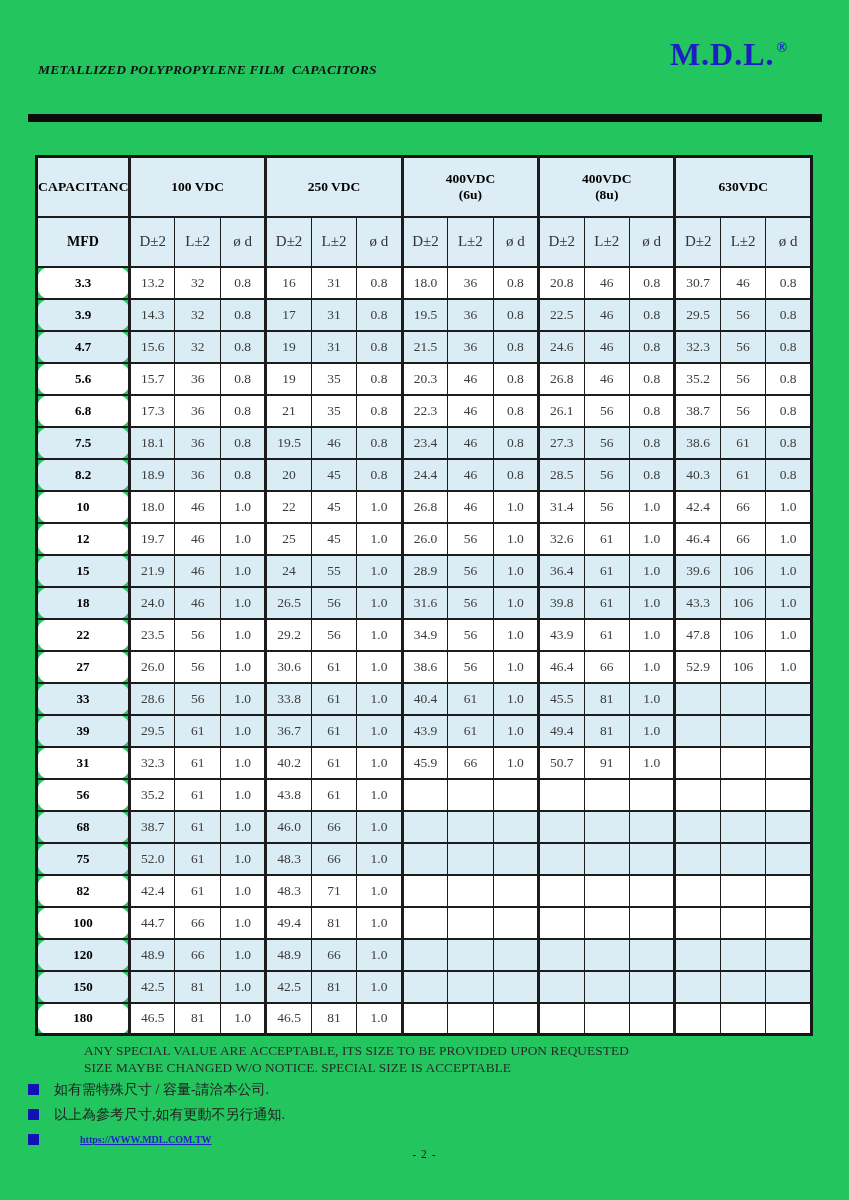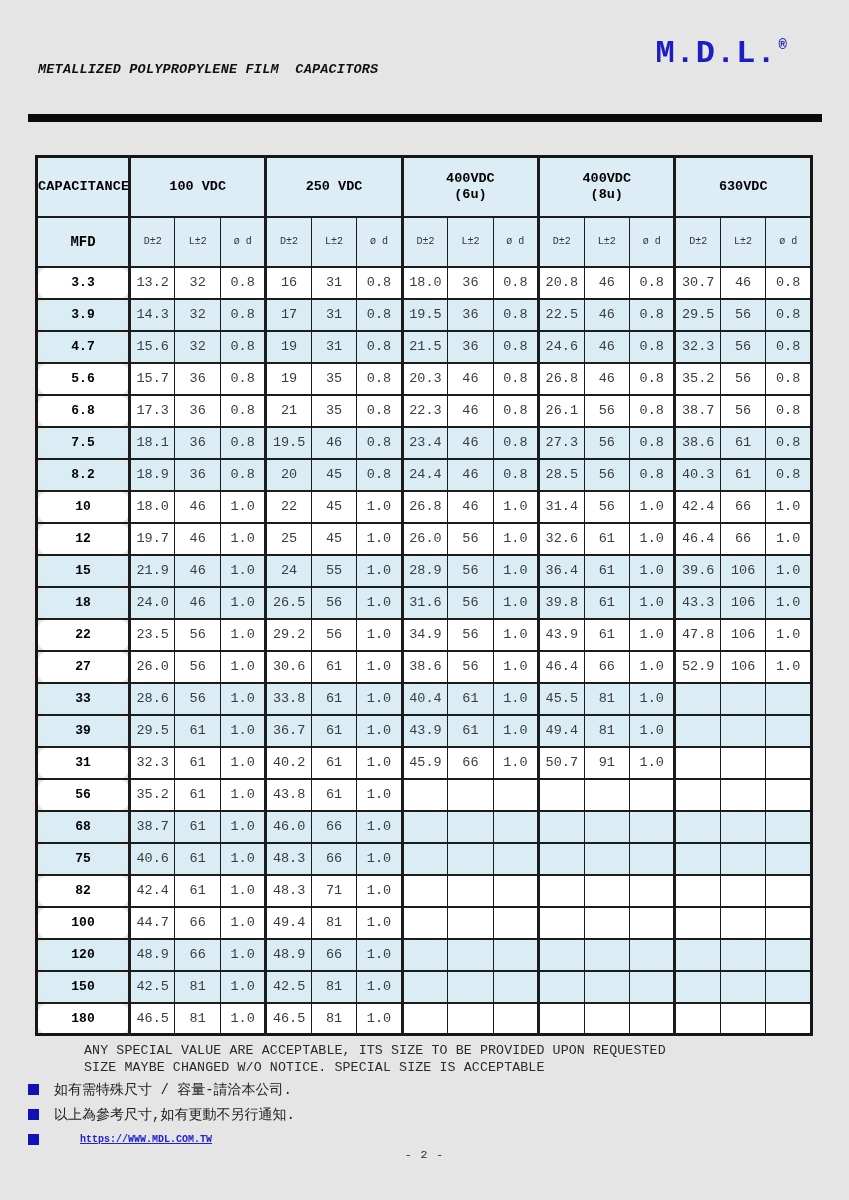--- a/index.html
+++ b/index.html
@@ -5,8 +5,8 @@
   * { margin:0; padding:0; box-sizing:border-box; }
   html,body { background:#ffffff; }
   .page {
-    position:relative; width:849px; height:1200px; background:#e5e5e5;
-    font-family:Liberation Mono, monospace; overflow:hidden;
+    position:relative; width:849px; height:1200px; background:#22c55e;
+    font-family:Liberation Serif, serif; overflow:hidden;
   }
   .doc-title {
     position:absolute; left:38px; top:62px;

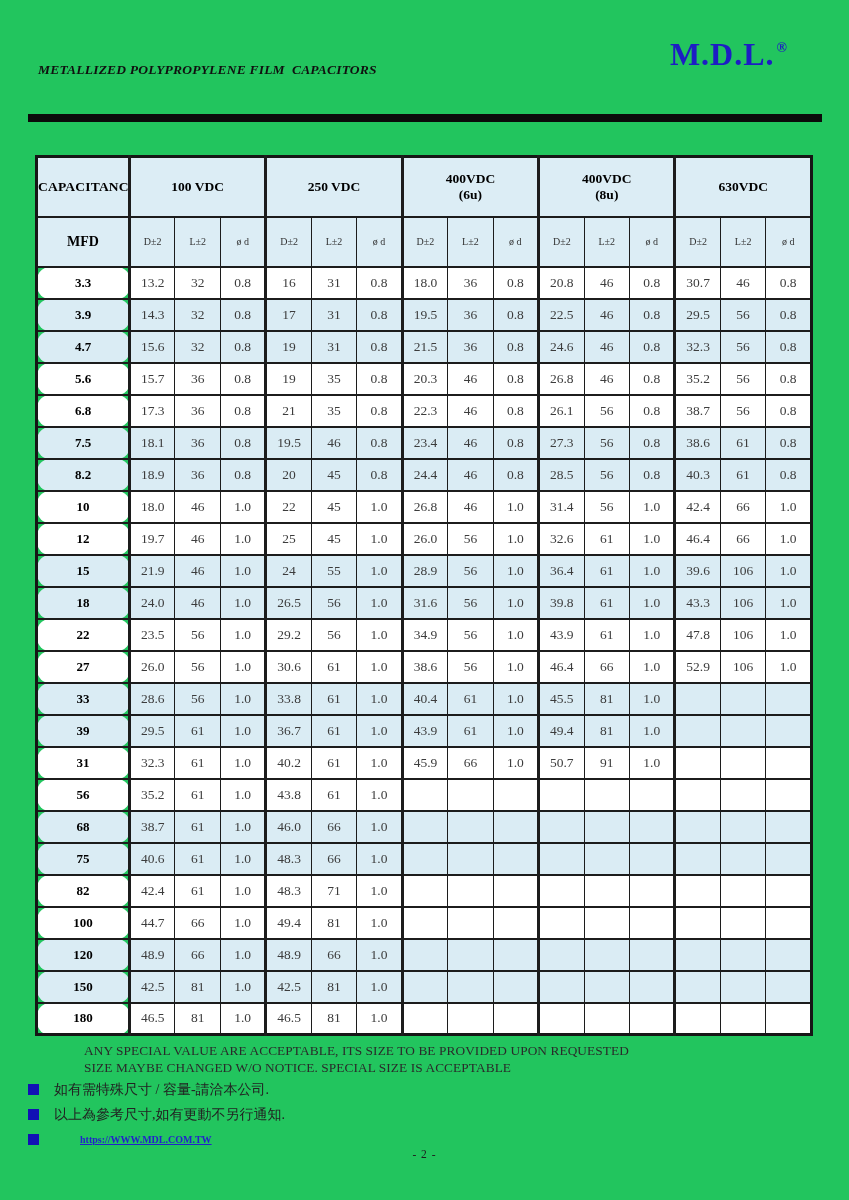--- a/index.html
+++ b/index.html
@@ -40,7 +40,7 @@
   th.group-head div { line-height:16px; }
   tr.hrow2 th { height:50px; }
   th.mfd-head { font-size:14px; font-weight:bold; }
-  th.sub-head { font-size:10px; font-weight:normal; color:#333; }
+  th.sub-head { font-size:15px; font-weight:normal; color:#333; }
   tbody td { height:32px; font-size:13.5px; color:#3c3c3c; background:#ffffff; }
   tbody td.mfd-cell { font-weight:bold; color:#000; font-size:13px;border-radius:13px; }
   tbody tr.shaded td { background:#daecf4; }

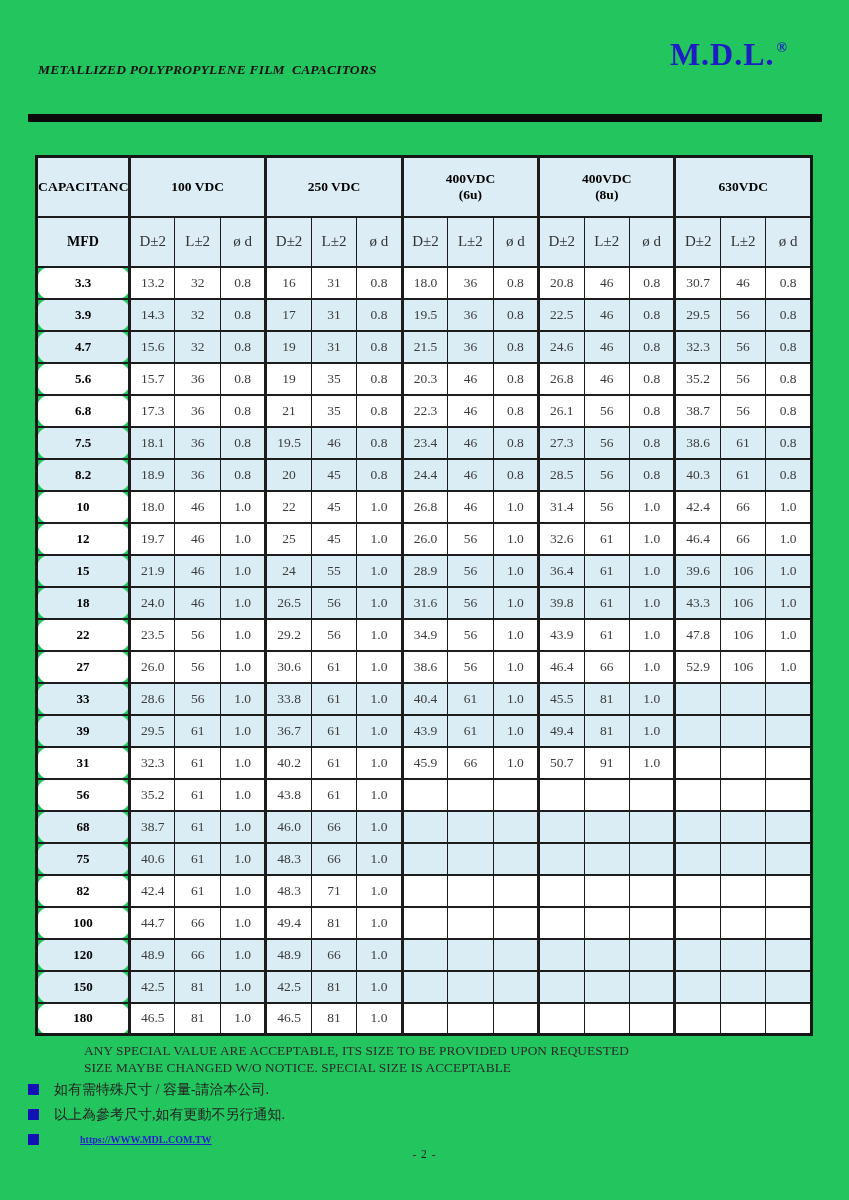--- a/index.html
+++ b/index.html
@@ -459,7 +459,7 @@
         </tr>
         <tr class="shaded">
           <td class="mfd-cell">75</td>
-          <td class="val-cell group-start">40.6</td>
+          <td class="val-cell group-start">52.0</td>
           <td class="val-cell">61</td>
           <td class="val-cell">1.0</td>
           <td class="val-cell group-start">48.3</td>

